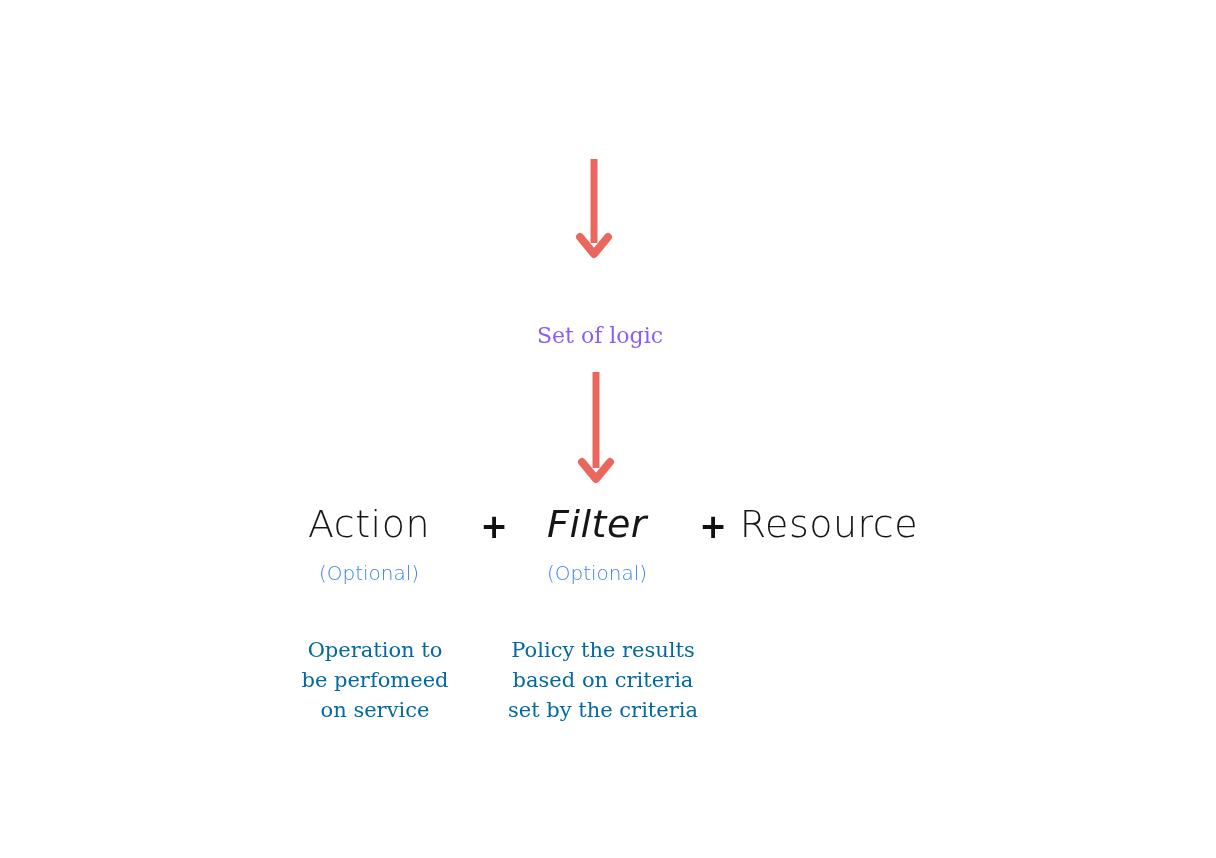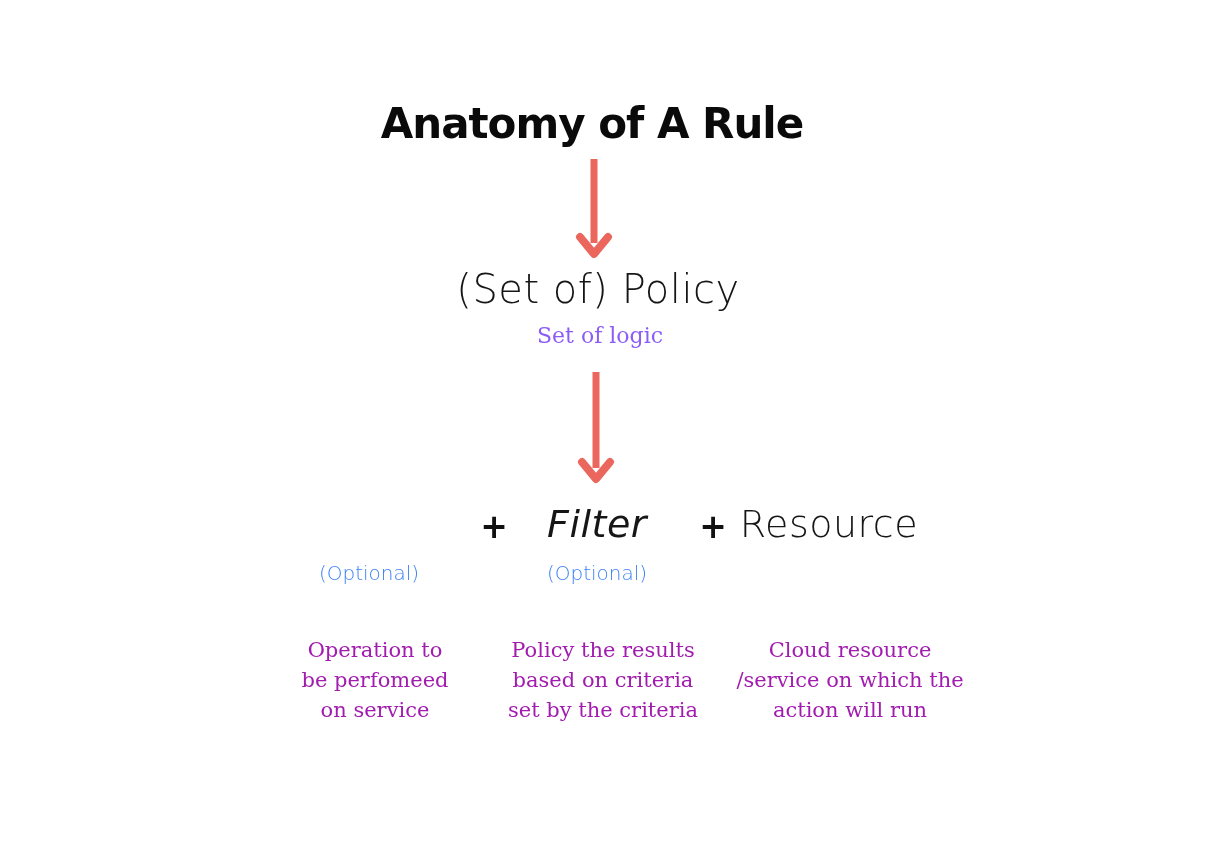--- a/index.html
+++ b/index.html
@@ -90,7 +90,6 @@
 
 <div class="canvas">
 
-  <div class="abs cx title">Anatomy of A Rule</div>
 
   <svg class="arrow-svg" style="left:572px; top:155px;" width="44" height="104" viewBox="0 0 44 104" aria-hidden="true">
     <line x1="22" y1="4" x2="22" y2="88" stroke-width="7" stroke="#EB675E"></line>

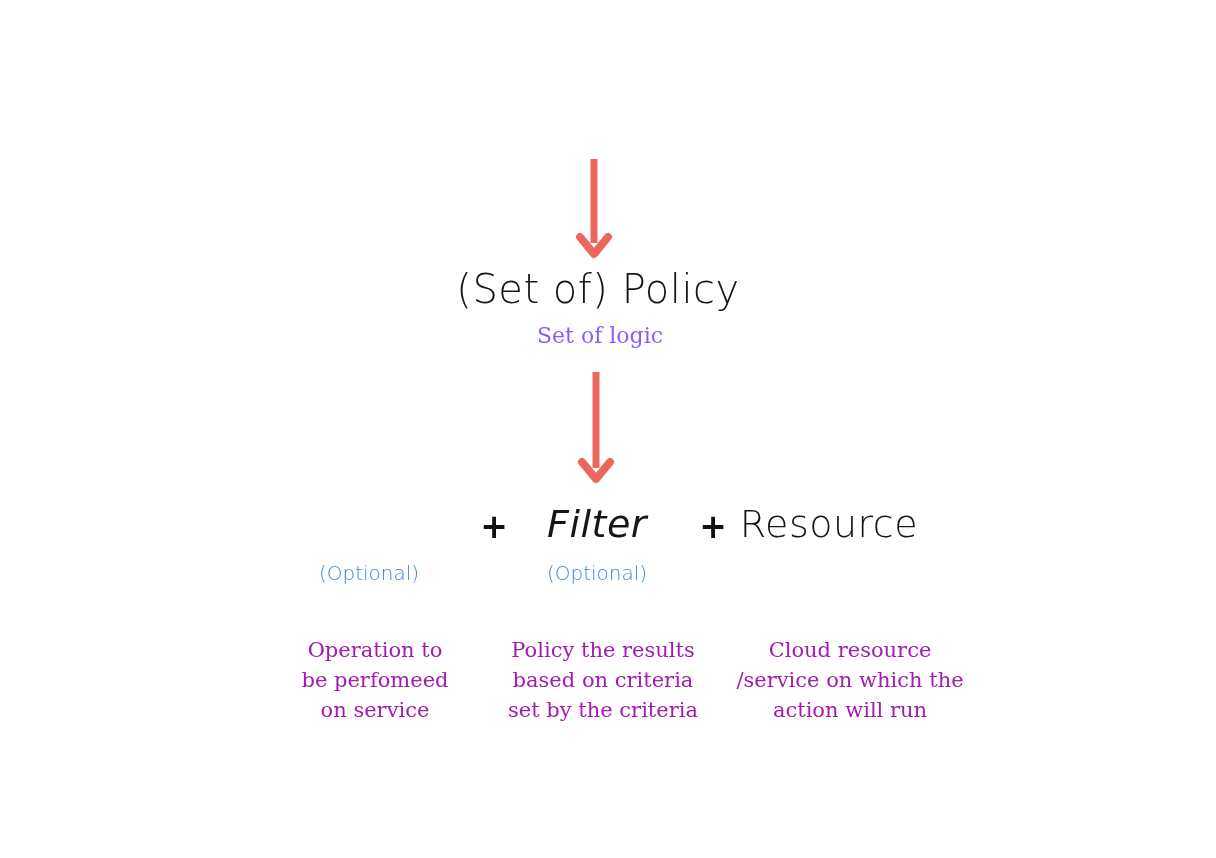--- a/index.html
+++ b/index.html
@@ -96,7 +96,6 @@
     <path d="M8 82 L22 99 L36 82" fill="none" stroke-width="8" stroke-linecap="round" stroke-linejoin="round" stroke="#EB675E"></path>
   </svg>
 
-  <div class="abs cx policy-label">(Set of) Policy</div>
   <div class="abs cx policy-sub">Set of logic</div>
 
   <svg class="arrow-svg" style="left:574px; top:368px;" width="44" height="116" viewBox="0 0 44 116" aria-hidden="true">

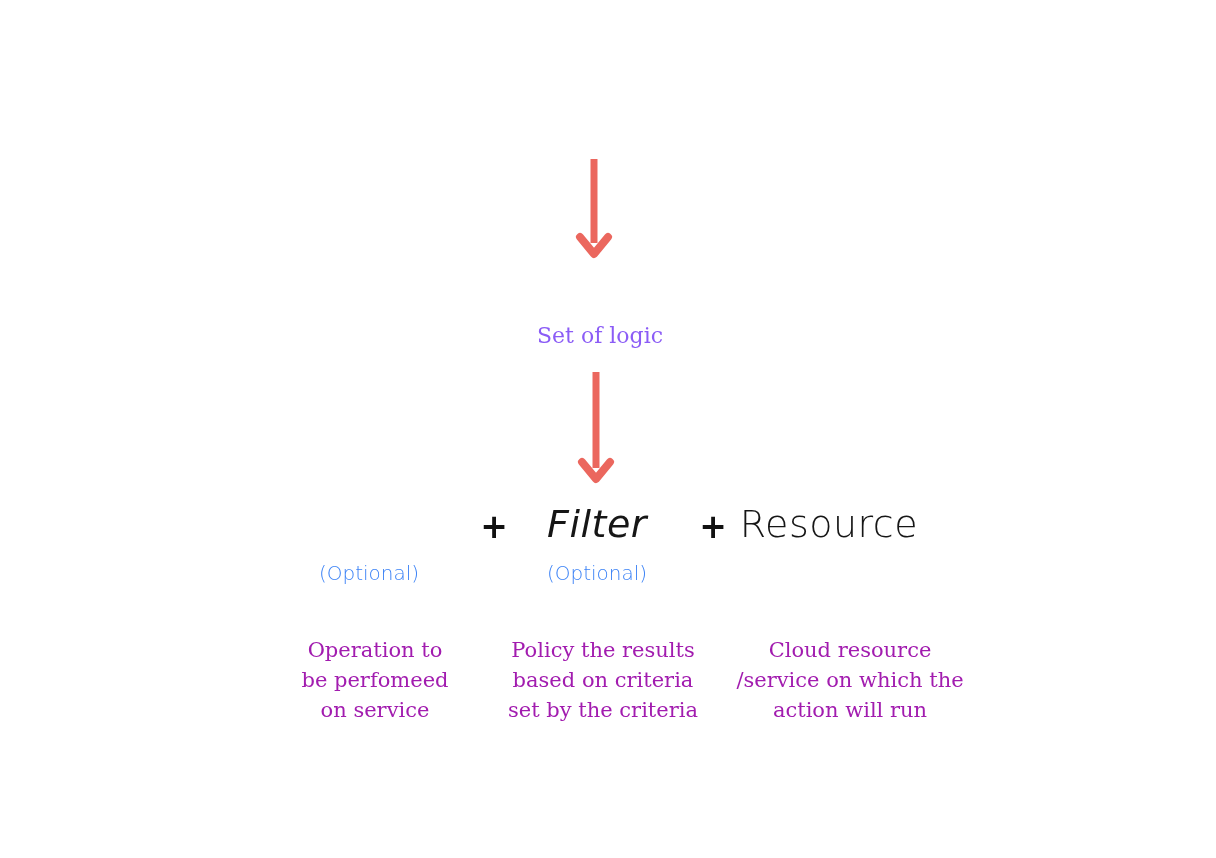--- a/index.html
+++ b/index.html
@@ -103,6 +103,7 @@
     <path d="M8 94 L22 111 L36 94" fill="none" stroke-width="8" stroke-linecap="round" stroke-linejoin="round" stroke="#EB675E"></path>
   </svg>
 
+  <div class="abs cx comp-label c0">Action</div>
   <div class="abs cx plus p0">+</div>
   <div class="abs cx comp-label c1">Filter</div>
   <div class="abs cx plus p1">+</div>

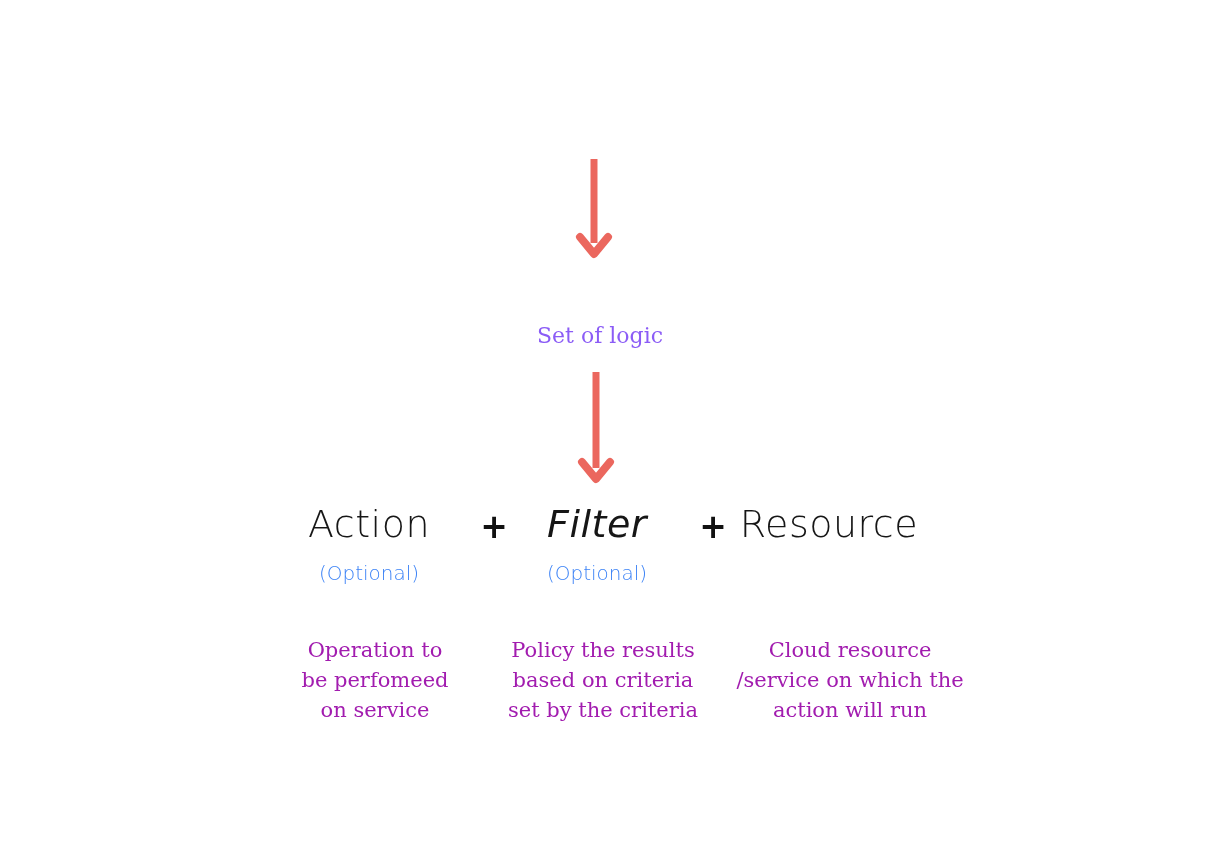--- a/index.html
+++ b/index.html
@@ -77,7 +77,7 @@
     font-size: 21px;
     line-height: 30px;
     text-align: center;
-    color: #a21caf;
+    color: #0369a1;
   }
   .desc.c0 { left: 375px; }
   .desc.c1 { left: 603px; }

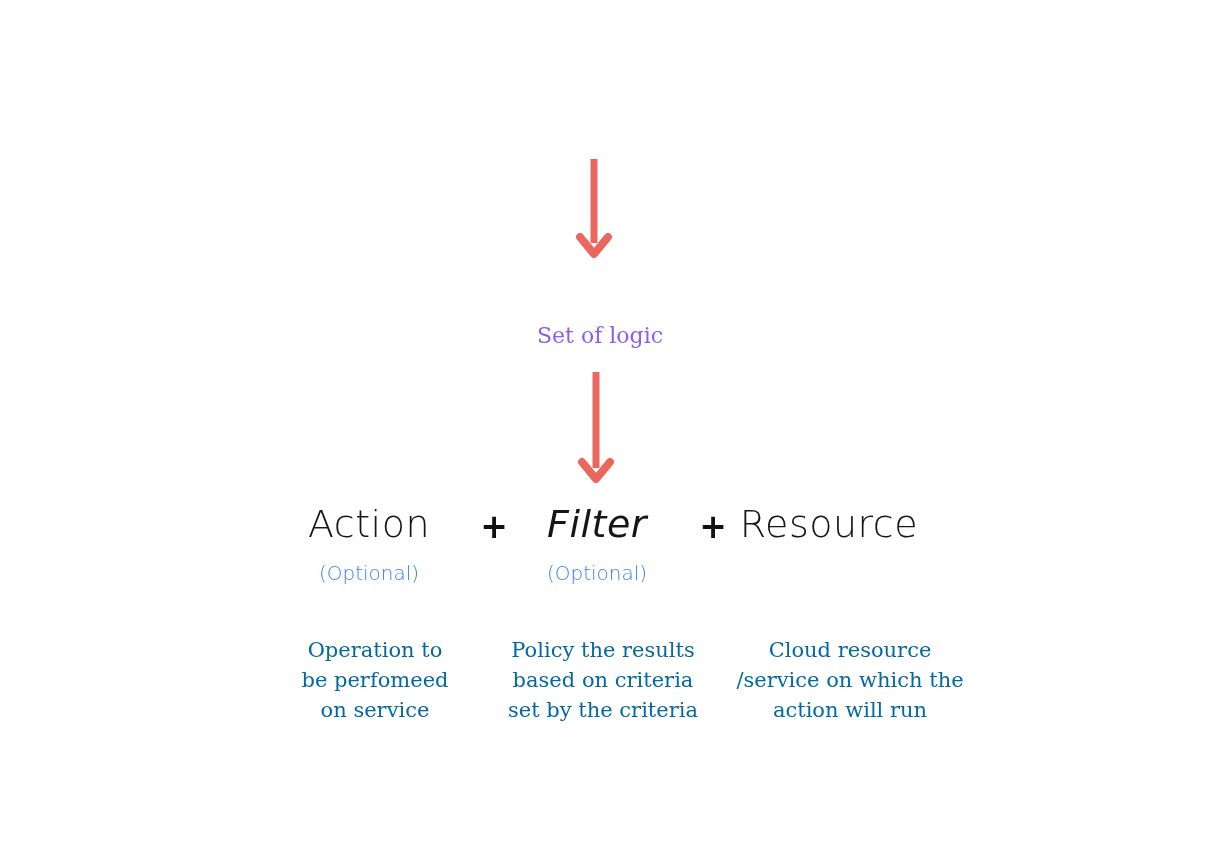--- a/index.html
+++ b/index.html
@@ -124,11 +124,6 @@
     <div>set by the criteria</div>
   </div>
 
-  <div class="abs cx desc c2">
-    <div>Cloud resource</div>
-    <div>/service on which the</div>
-    <div>action will run</div>
-  </div>
 
 </div>
 

